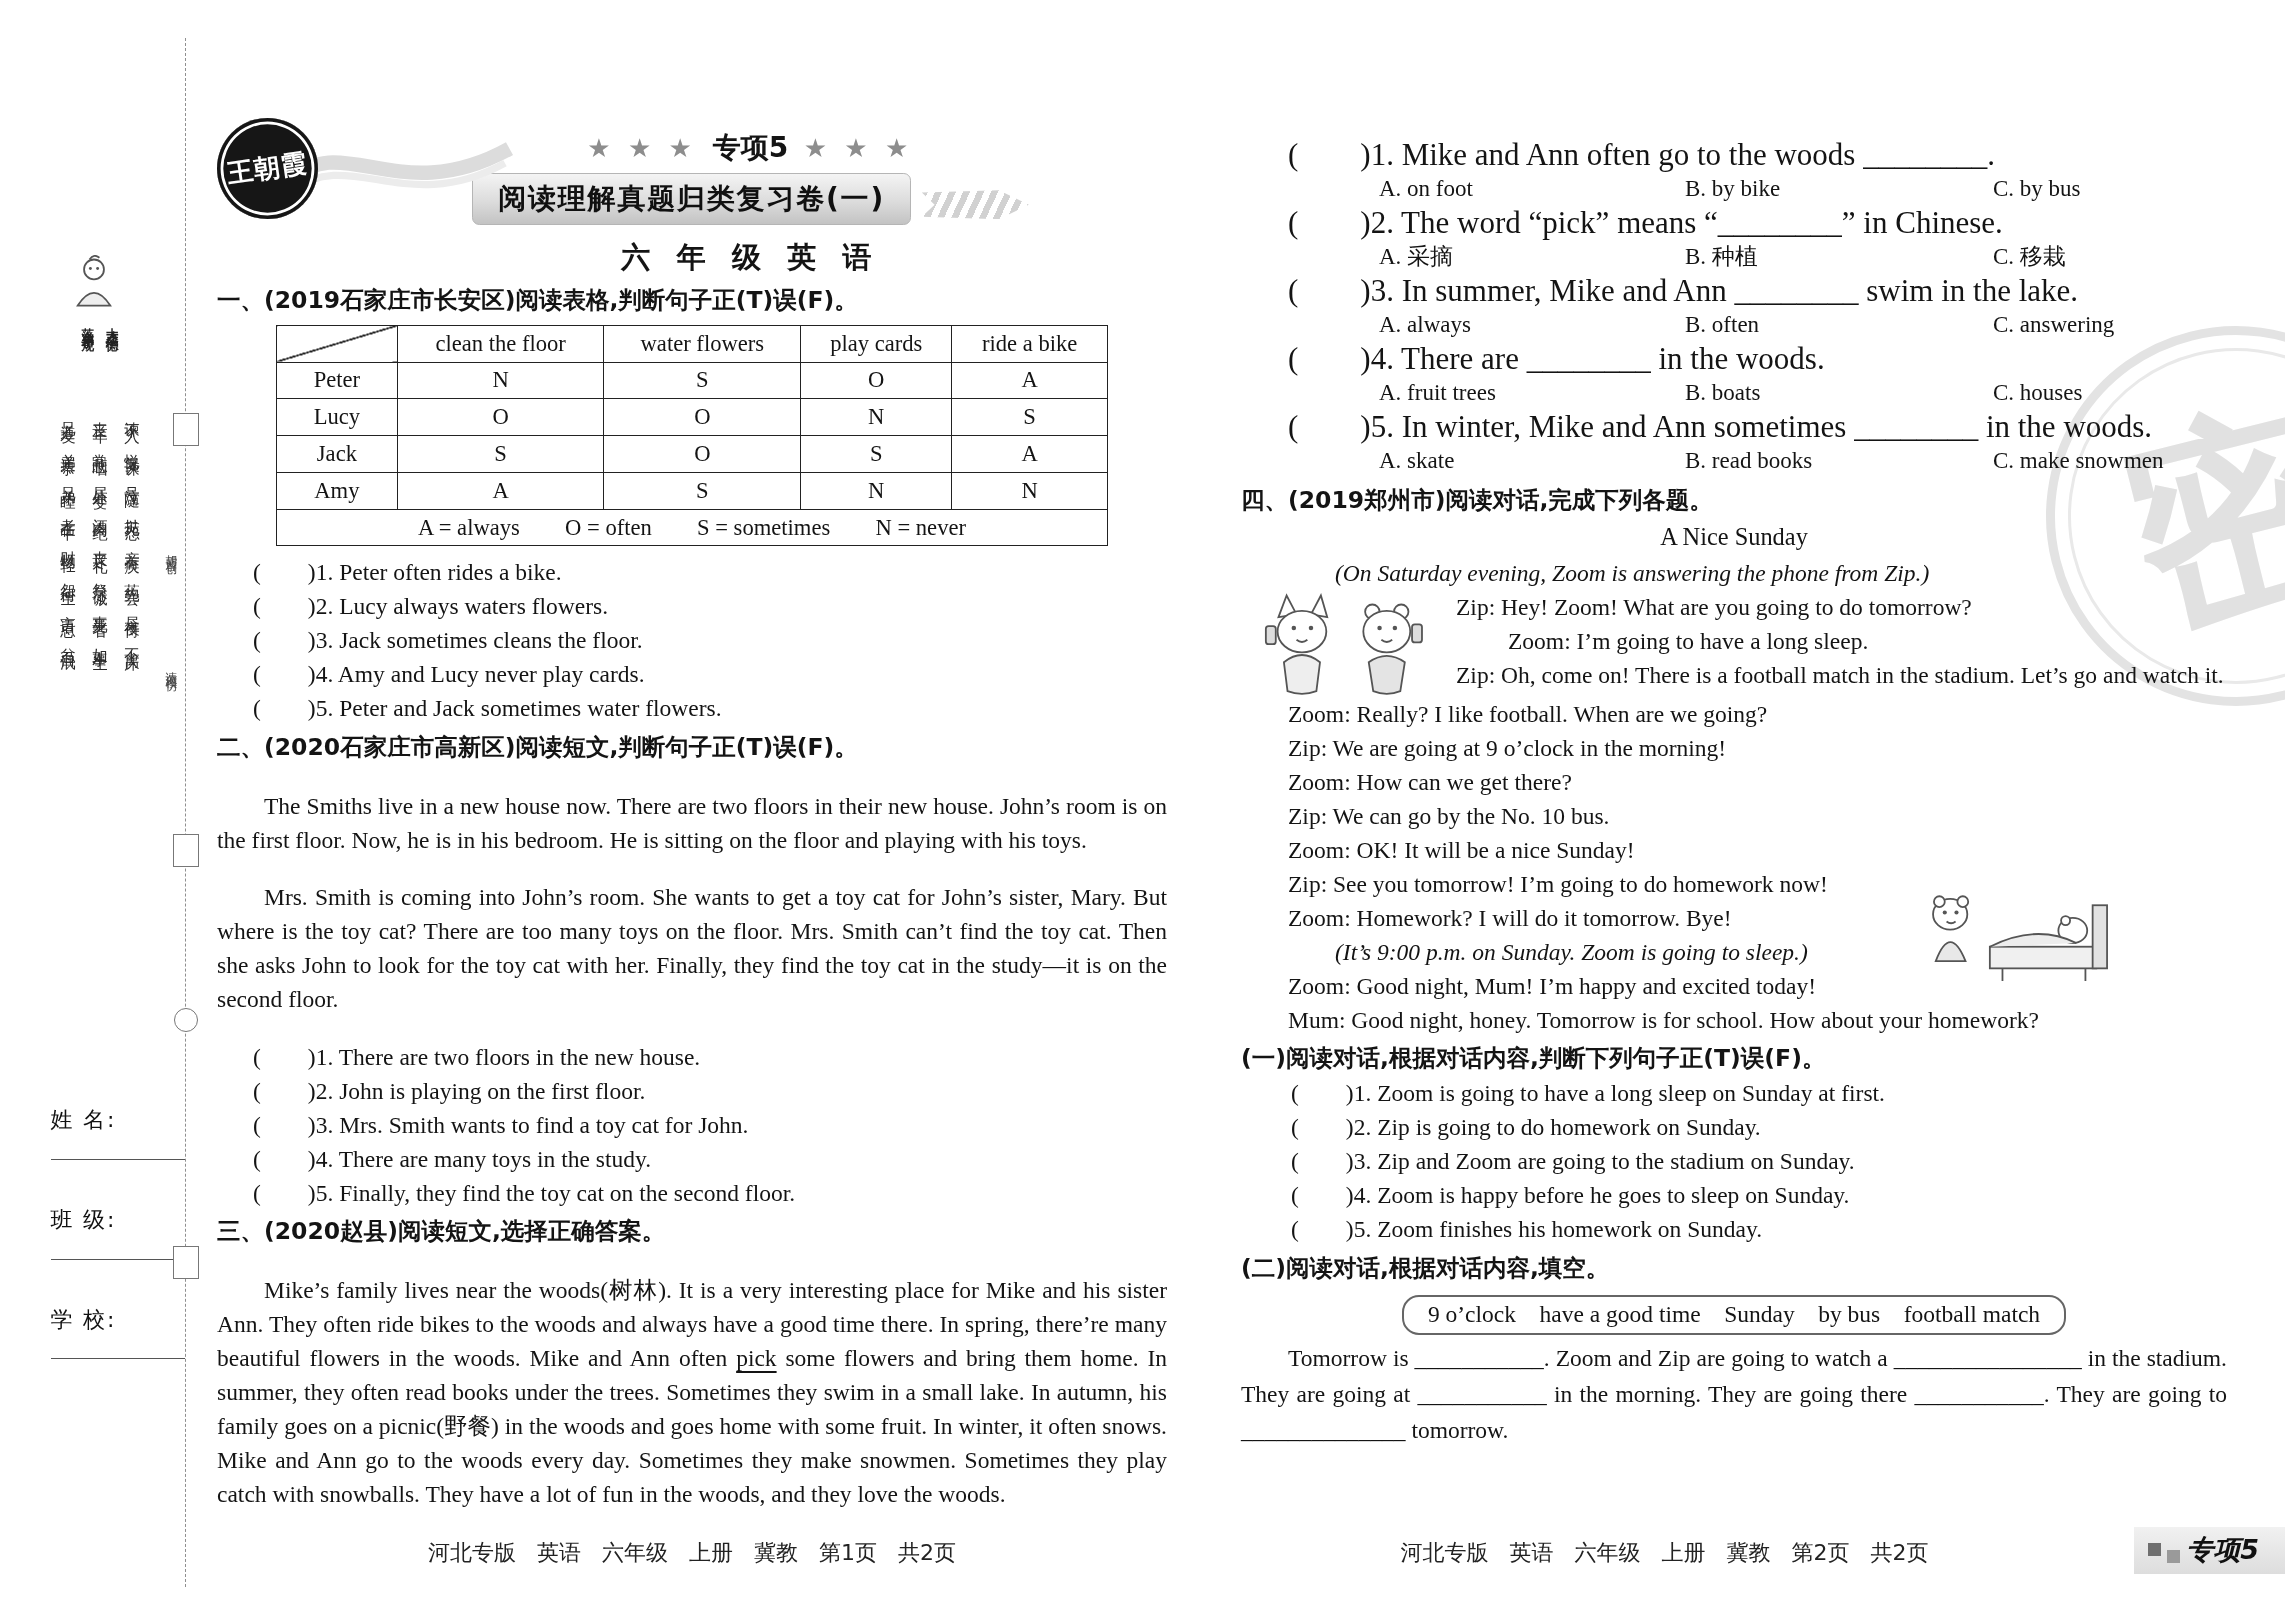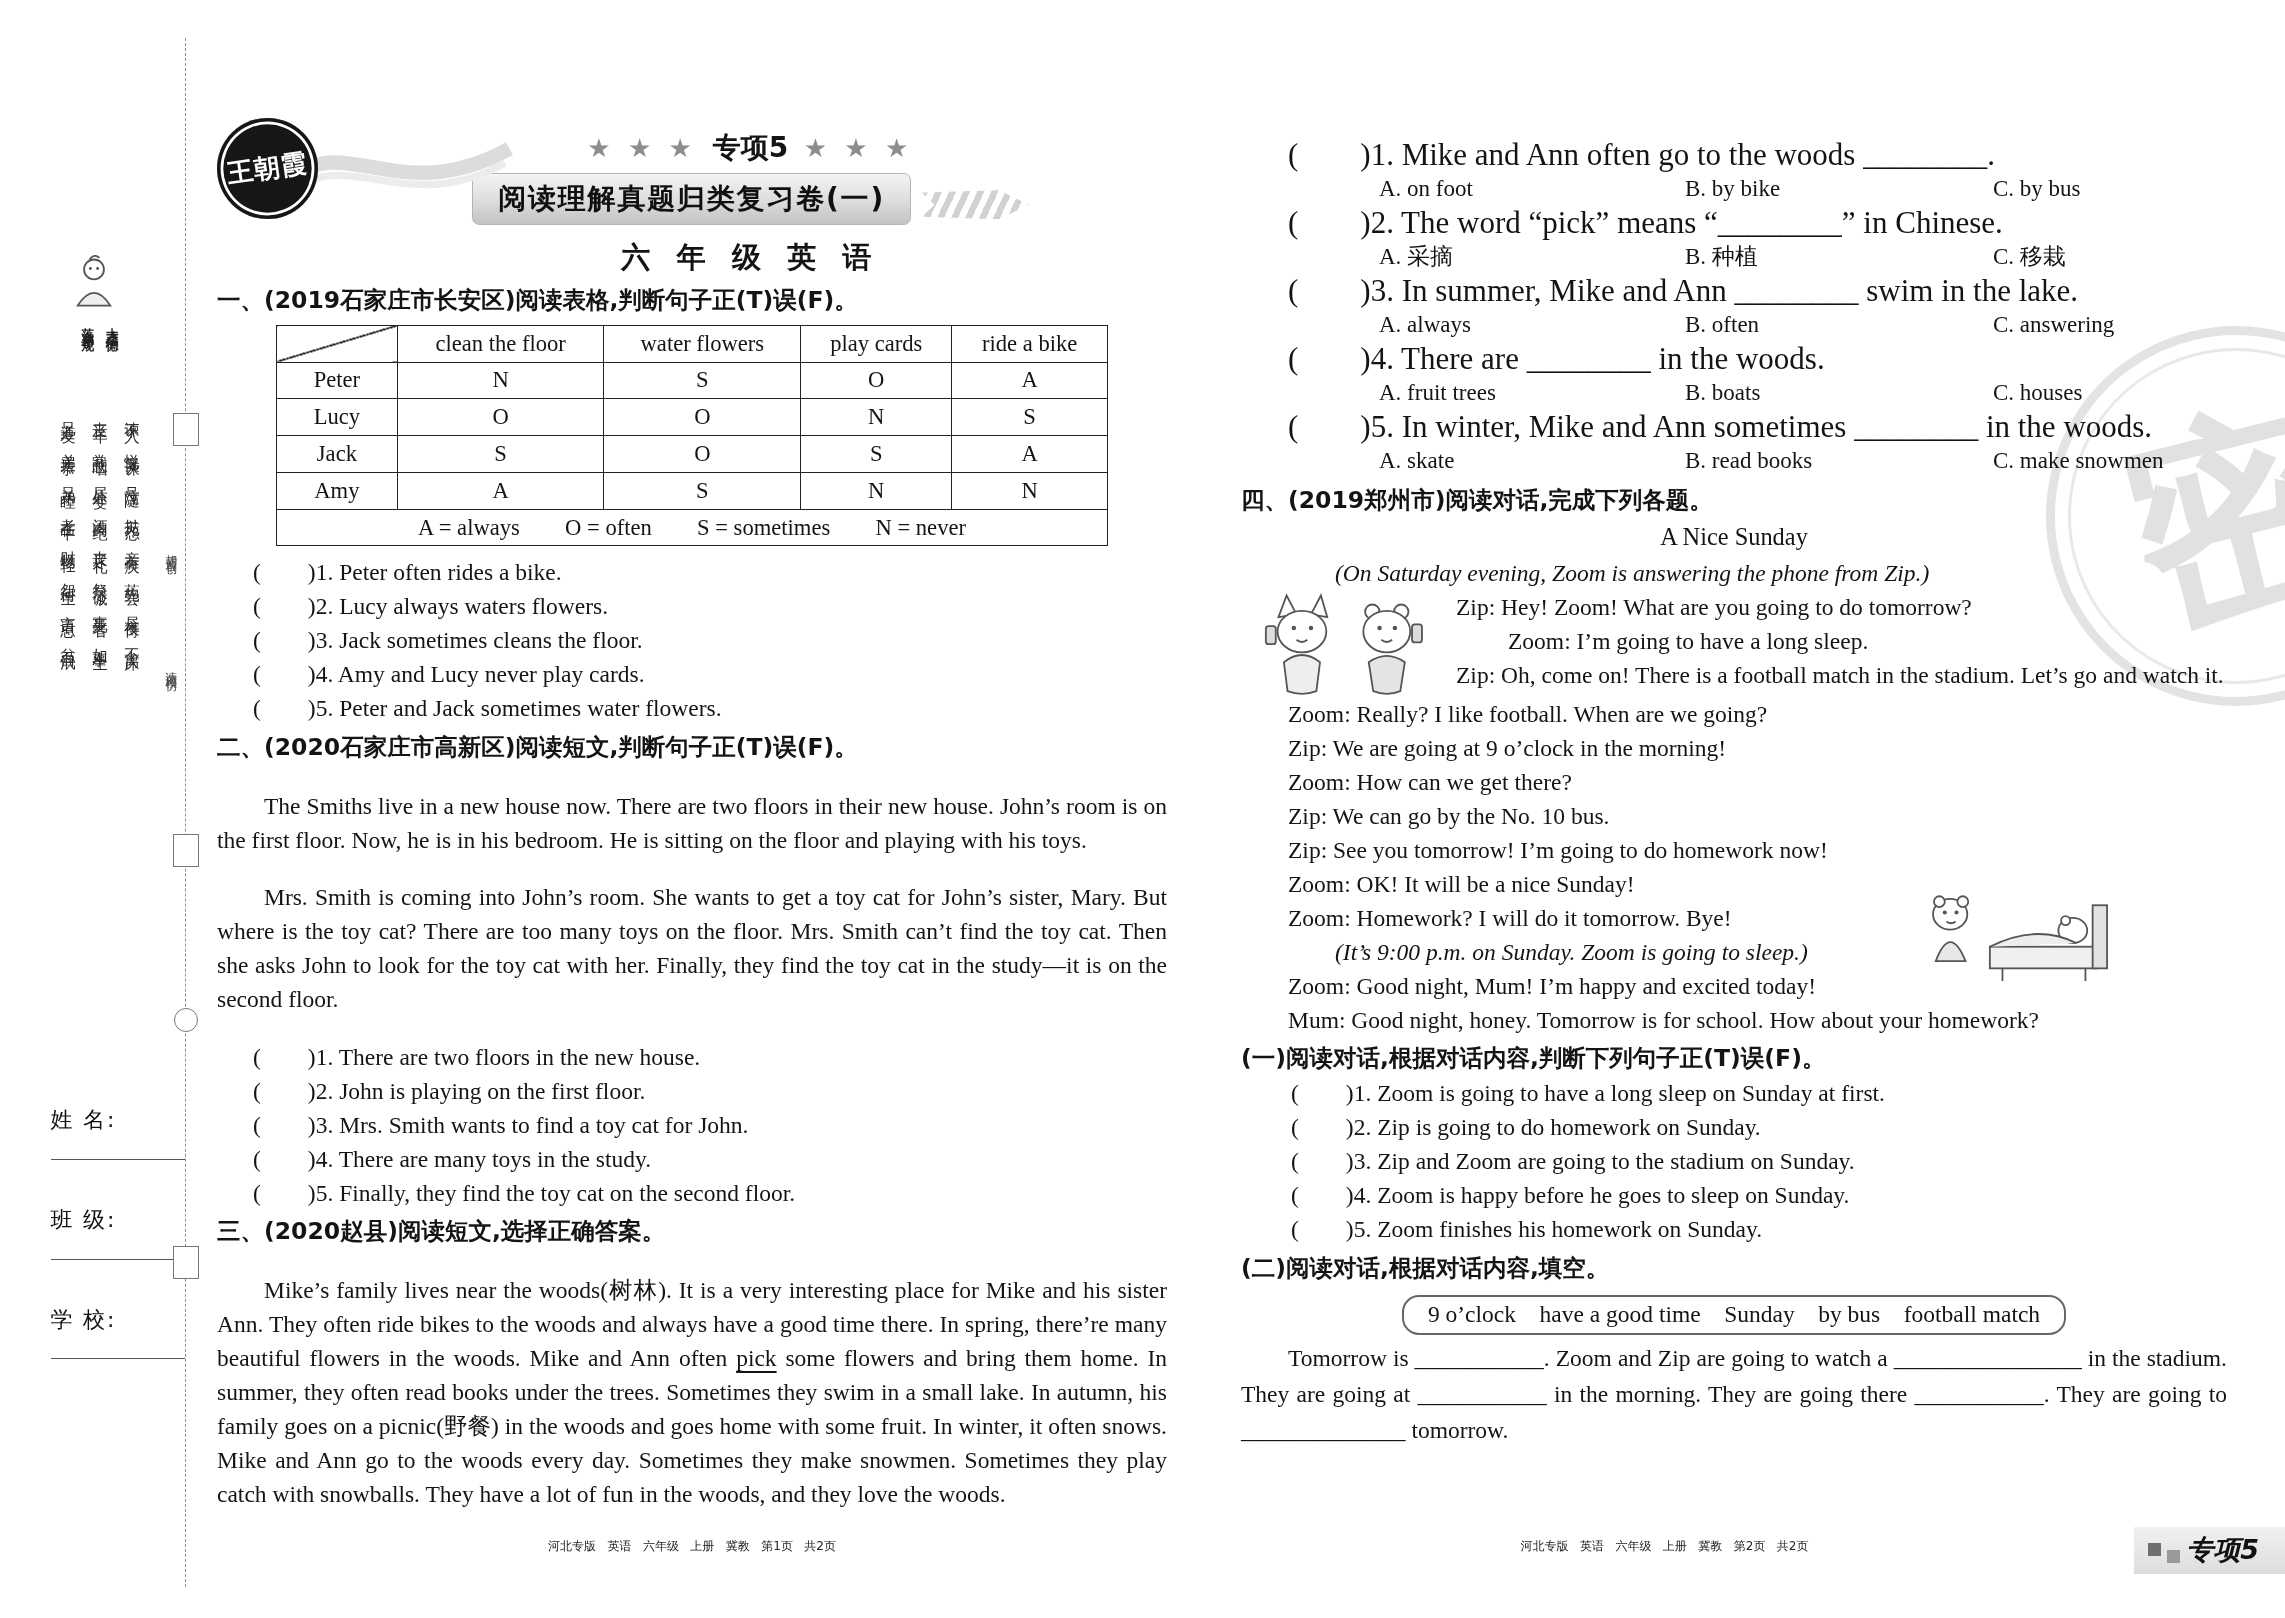--- a/index.html
+++ b/index.html
@@ -345,8 +345,8 @@
         <div class="dlg-line">Zip: We are going at 9 o’clock in the morning!</div>
         <div class="dlg-line">Zoom: How can we get there?</div>
         <div class="dlg-line">Zip: We can go by the No. 10 bus.</div>
+        <div class="dlg-line">Zoom: OK! It will be a nice Sunday!</div>
         <div class="dlg-line">Zip: See you tomorrow! I’m going to do homework now!</div>
-        <div class="dlg-line">Zoom: OK! It will be a nice Sunday!</div>
         <div class="dlg-line">Zoom: Homework? I will do it tomorrow. Bye!</div>
       </div>
 

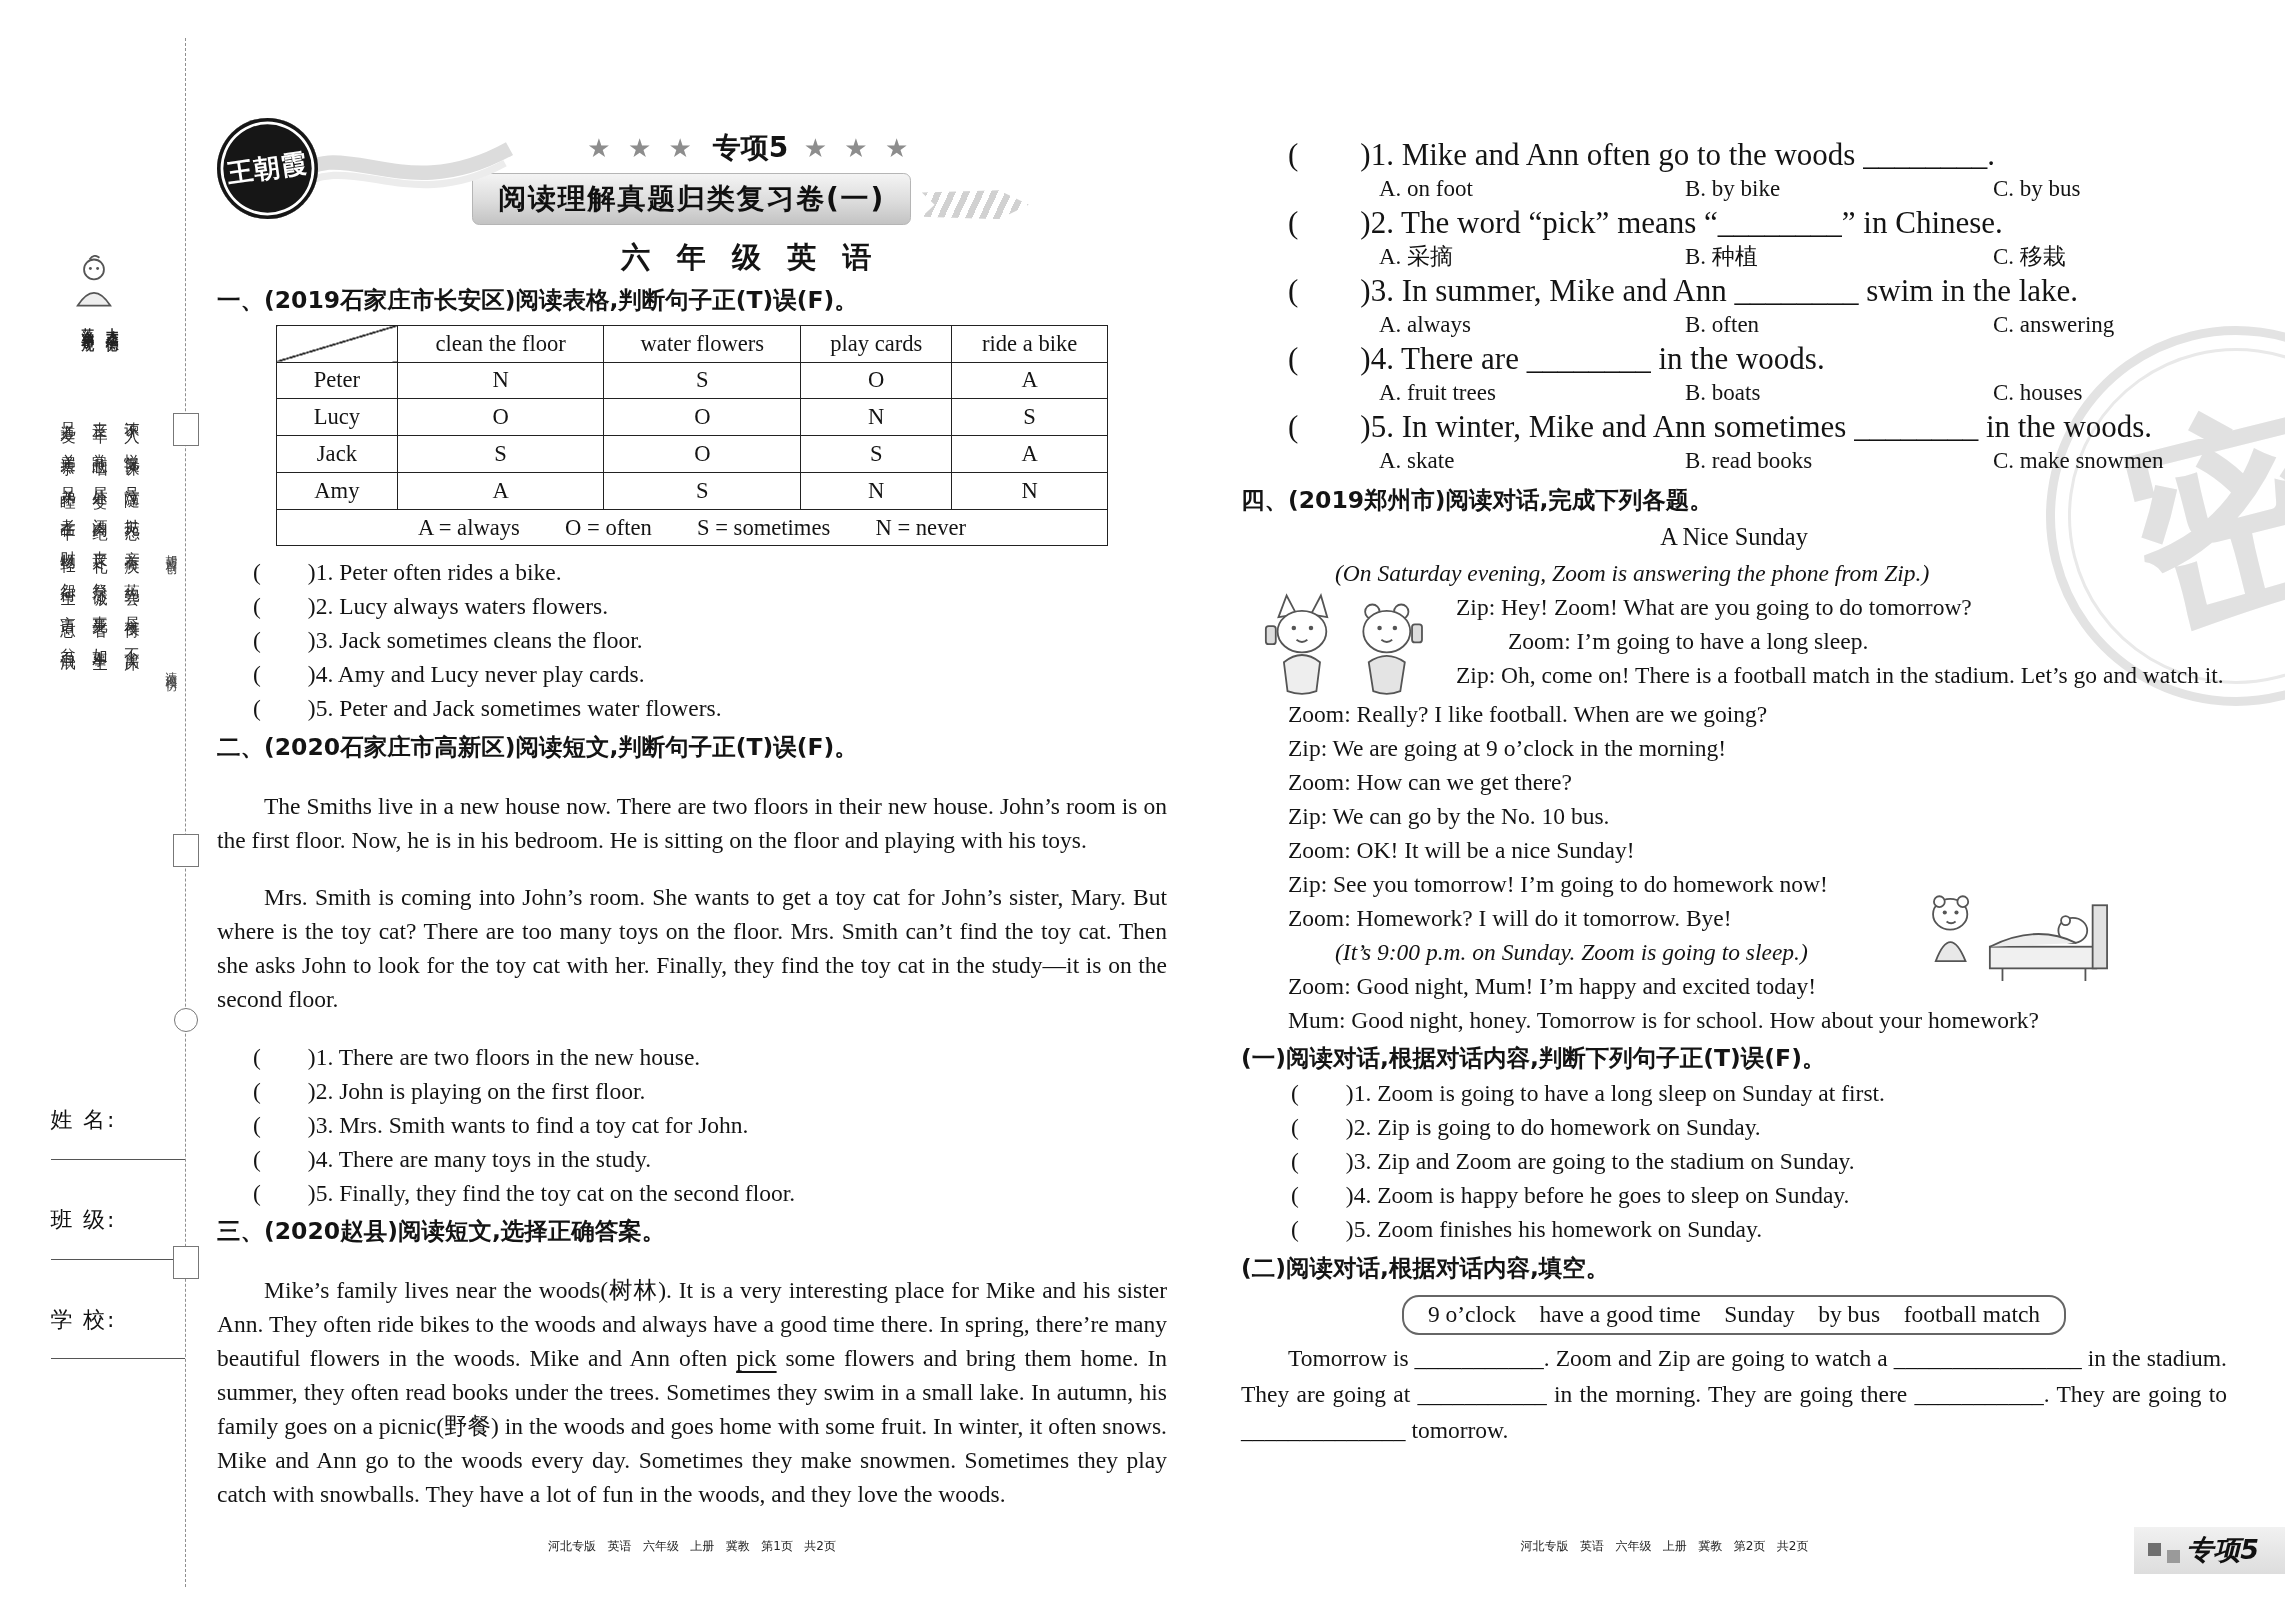--- a/index.html
+++ b/index.html
@@ -98,7 +98,7 @@
   .fillp{font-size:23.5px;line-height:36px;text-align:justify;text-indent:2em;margin-top:3.6px;}
 
   
-  .footer{position:absolute;top:1538px;font-family:"DejaVu Sans",sans-serif;font-size:12px;color:#222;
+  .footer{position:absolute;top:1538px;font-family:"DejaVu Sans",sans-serif;font-size:22px;color:#222;
           text-align:center;white-space:pre-wrap;z-index:1;}
   .footer.fl{left:217px;width:950px;}
   .footer.fr{left:1212px;width:905px;}

